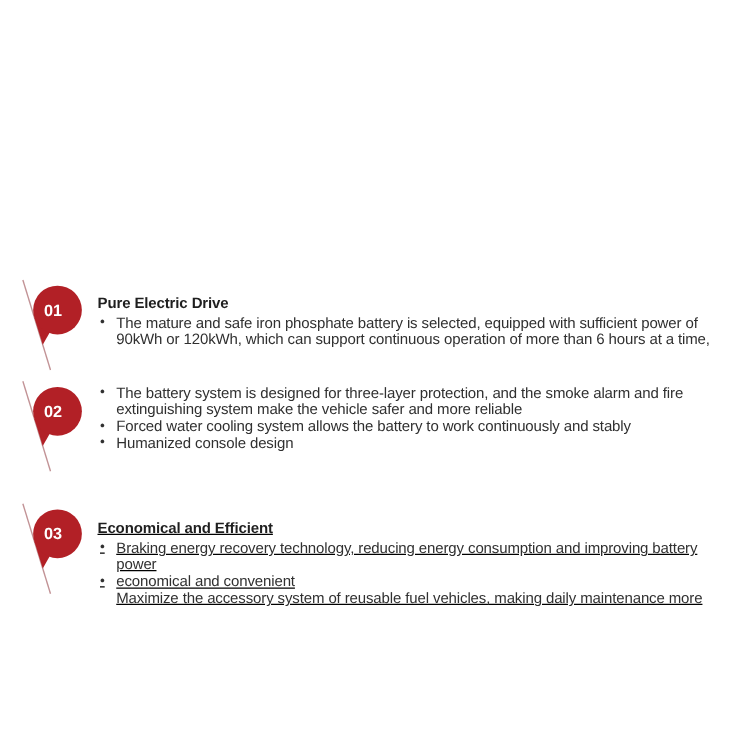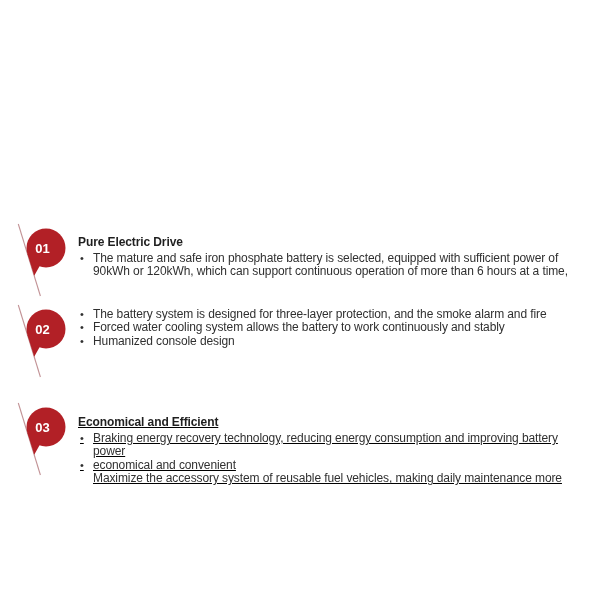--- a/index.html
+++ b/index.html
@@ -113,6 +113,7 @@
         <span class="marker">•</span>
         <div class="blines">
           <span class="bline">The battery system is designed for three-layer protection, and the smoke alarm and fire</span>
+          <span class="bline">extinguishing system make the vehicle safer and more reliable</span>
         </div>
       </div>
       <div class="bullet">

